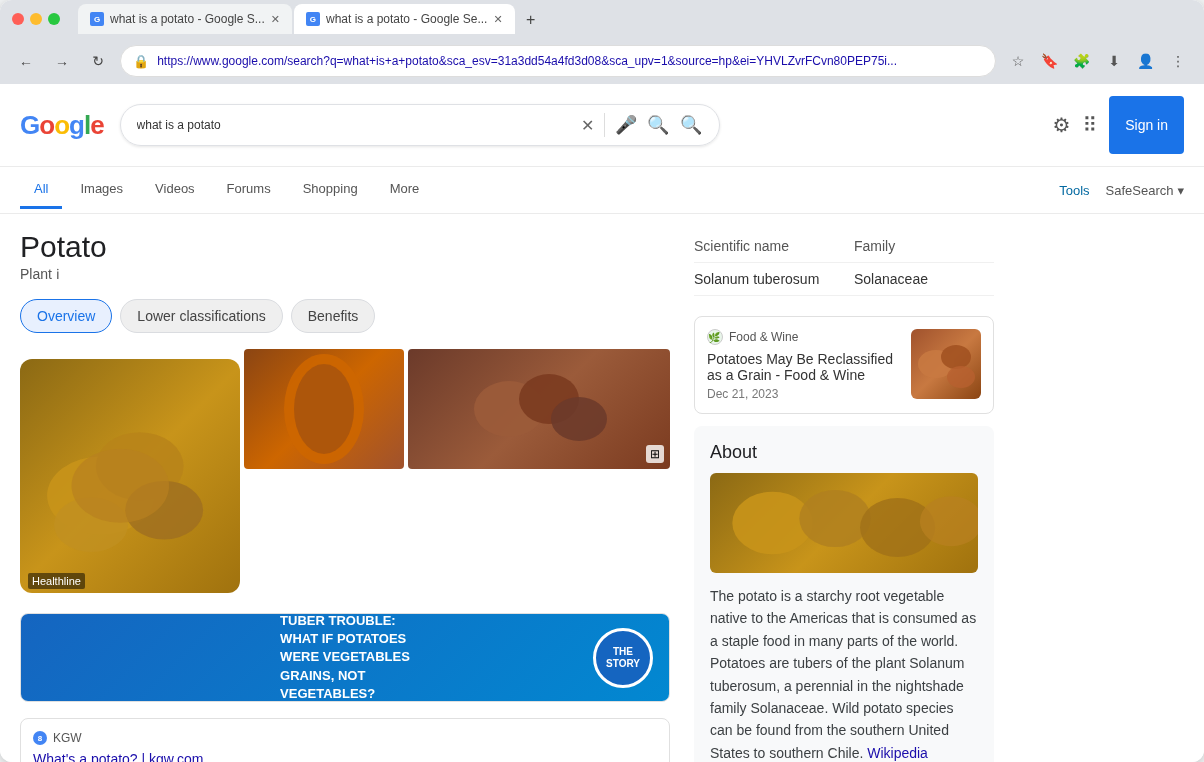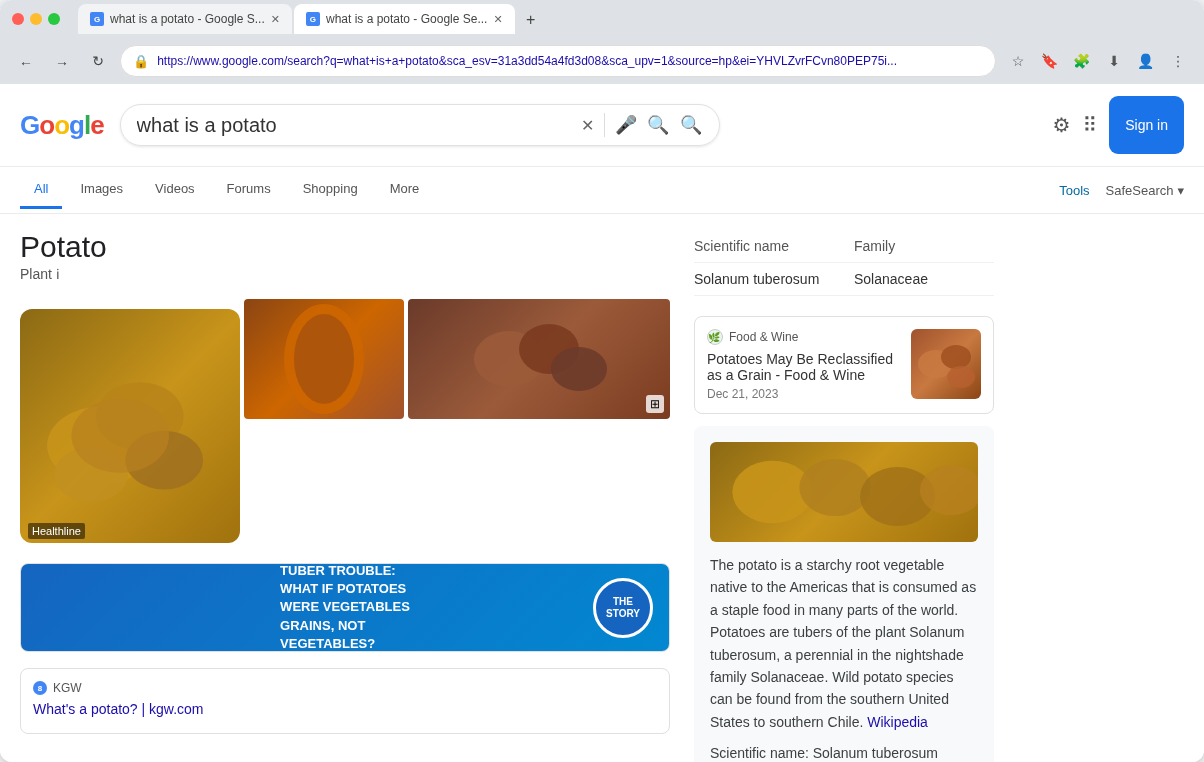--- a/index.html
+++ b/index.html
@@ -43,7 +43,7 @@
     .logo-3 { color: #ea4335; }
 
     .search-bar { flex: 1; max-width: 600px; height: 42px; border: 1px solid #dfe1e5; border-radius: 24px; display: flex; align-items: center; padding: 0 16px; gap: 10px; box-shadow: 0 1px 3px rgba(0,0,0,0.1); }
-    .search-input { flex: 1; border: none; outline: none; font-size: 20px; color: #333; }
+    .search-input { flex: 1; border: none; outline: none; font-size: 12px; color: #333; }
     .search-icon { color: #4285f4; font-size: 18px; cursor: pointer; }
     .search-clear { color: #666; cursor: pointer; font-size: 16px; }
     .search-divider { width: 1px; height: 24px; background: #ddd; }

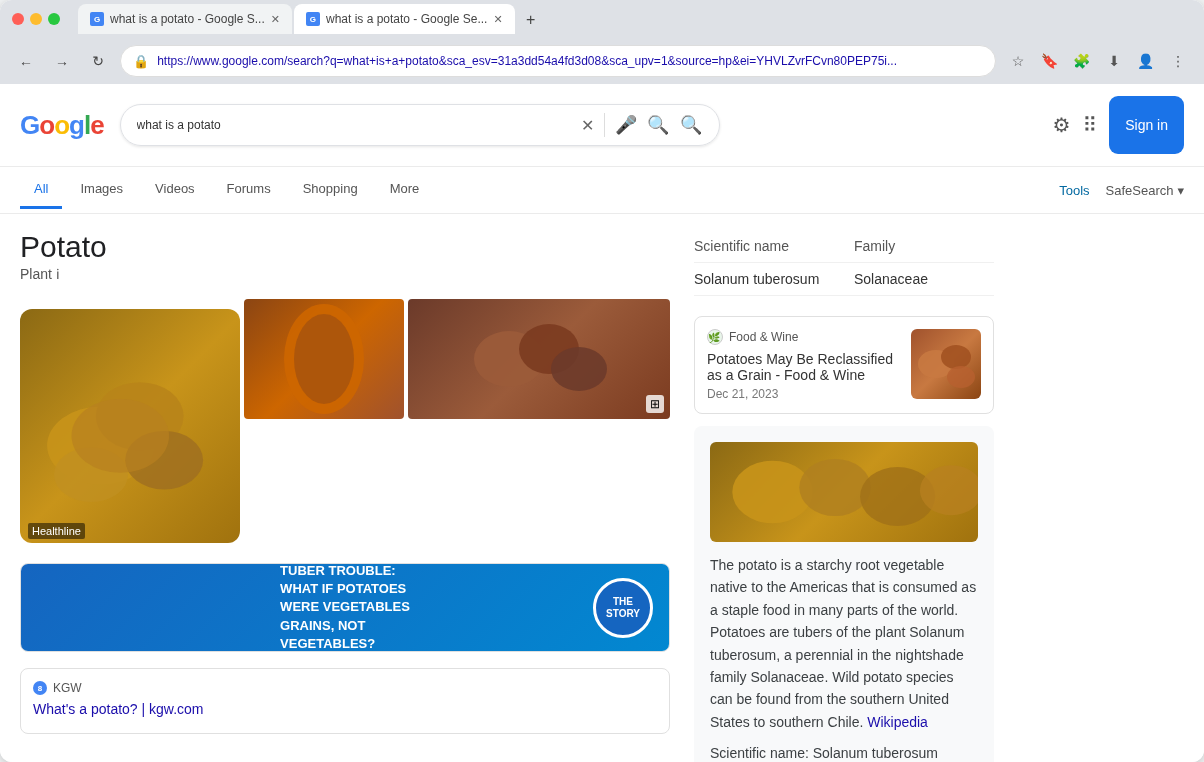--- a/index.html
+++ b/index.html
@@ -53,7 +53,7 @@
     .header-right { display: flex; align-items: center; gap: 12px; margin-left: auto; }
     .settings-icon { color: #555; cursor: pointer; font-size: 20px; }
     .apps-icon { color: #555; cursor: pointer; font-size: 20px; }
-    .sign-in-btn { background: #1a73e8; color: white; border: none; border-radius: 9px; padding: 21px 16px; font-size: 14px; cursor: pointer; font-weight: 500; }
+    .sign-in-btn { background: #1a73e8; color: white; border: none; border-radius: 4px; padding: 21px 16px; font-size: 14px; cursor: pointer; font-weight: 500; }
 
     
     .search-nav { display: flex; align-items: center; padding: 4px 20px; border-bottom: 1px solid #ebebeb; gap: 4px; }

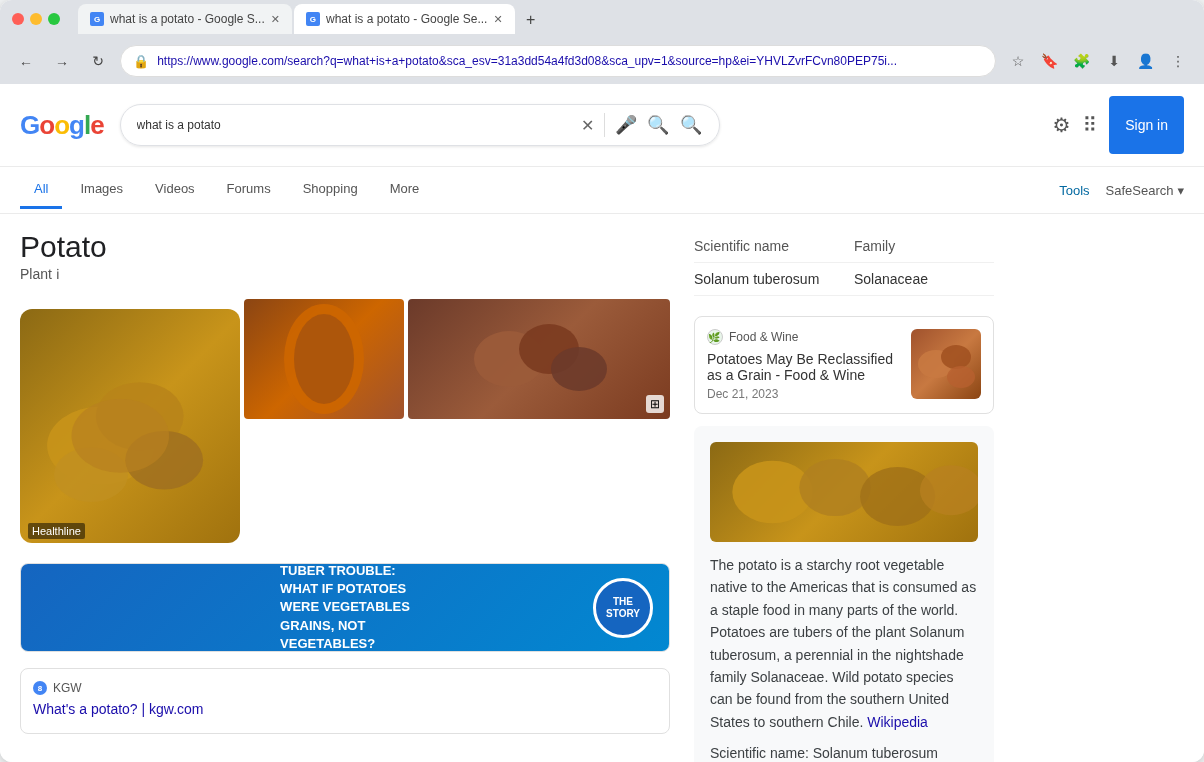--- a/index.html
+++ b/index.html
@@ -222,6 +222,11 @@
           </div>
         </div>
 
+        <div class="knowledge-tabs">
+          <button class="knowledge-tab active">Overview</button>
+          <button class="knowledge-tab">Lower classifications</button>
+          <button class="knowledge-tab">Benefits</button>
+        </div>
 
         <div class="image-grid">
           <div class="img-main potato-bg-1" style="border-radius:12px;position:relative;margin-top:10px;">

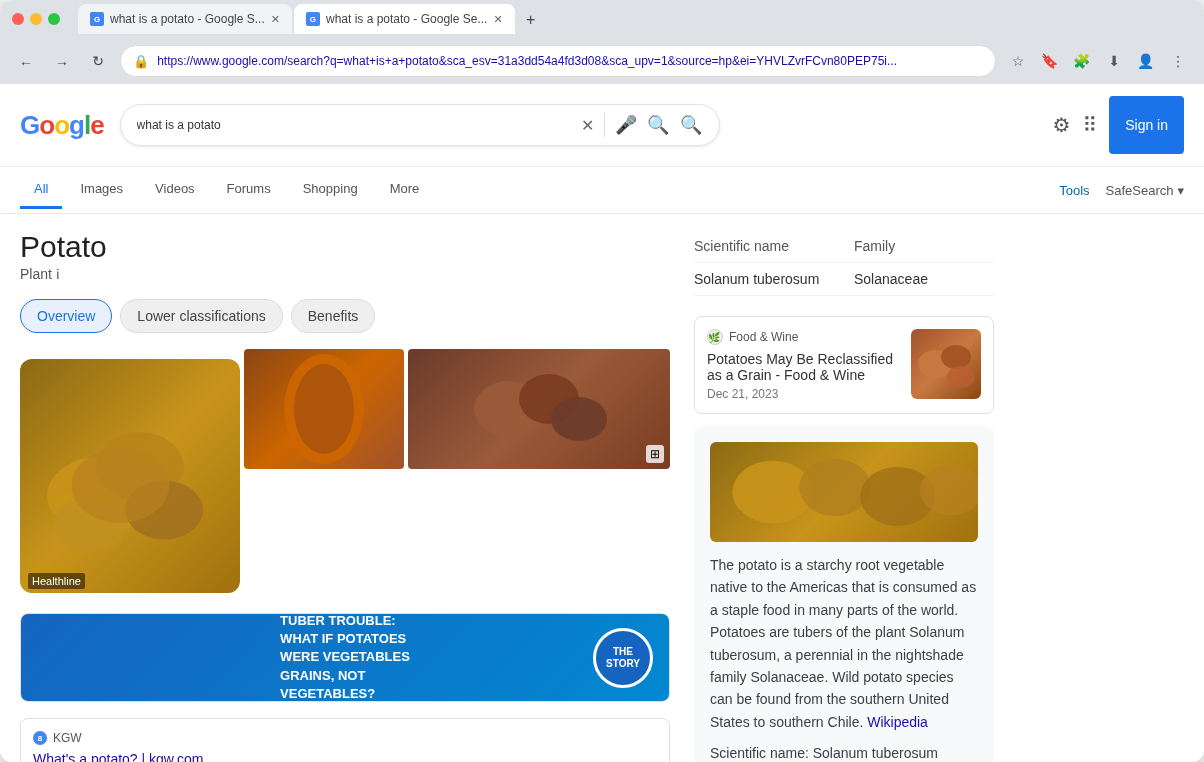--- a/index.html
+++ b/index.html
@@ -317,6 +317,7 @@
         </div>
 
         <div class="about-section">
+          <div class="about-title">About</div>
 
           <div style="width:100%;height:100px;border-radius:6px;margin-bottom:12px;overflow:hidden;" class="potato-bg-5">
             <svg width="100%" height="100%" viewBox="0 0 300 100">

